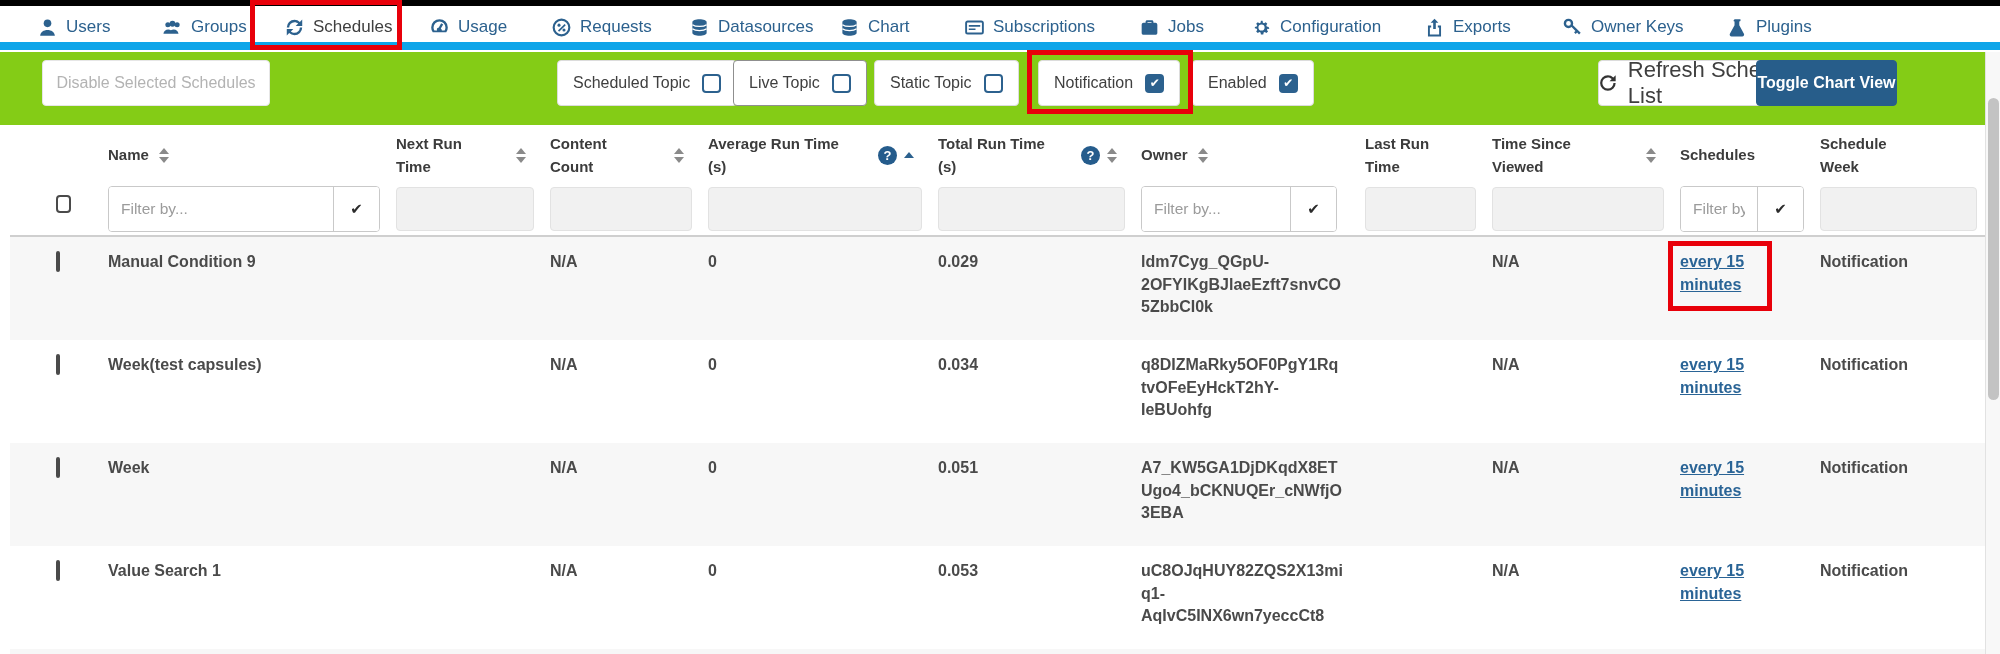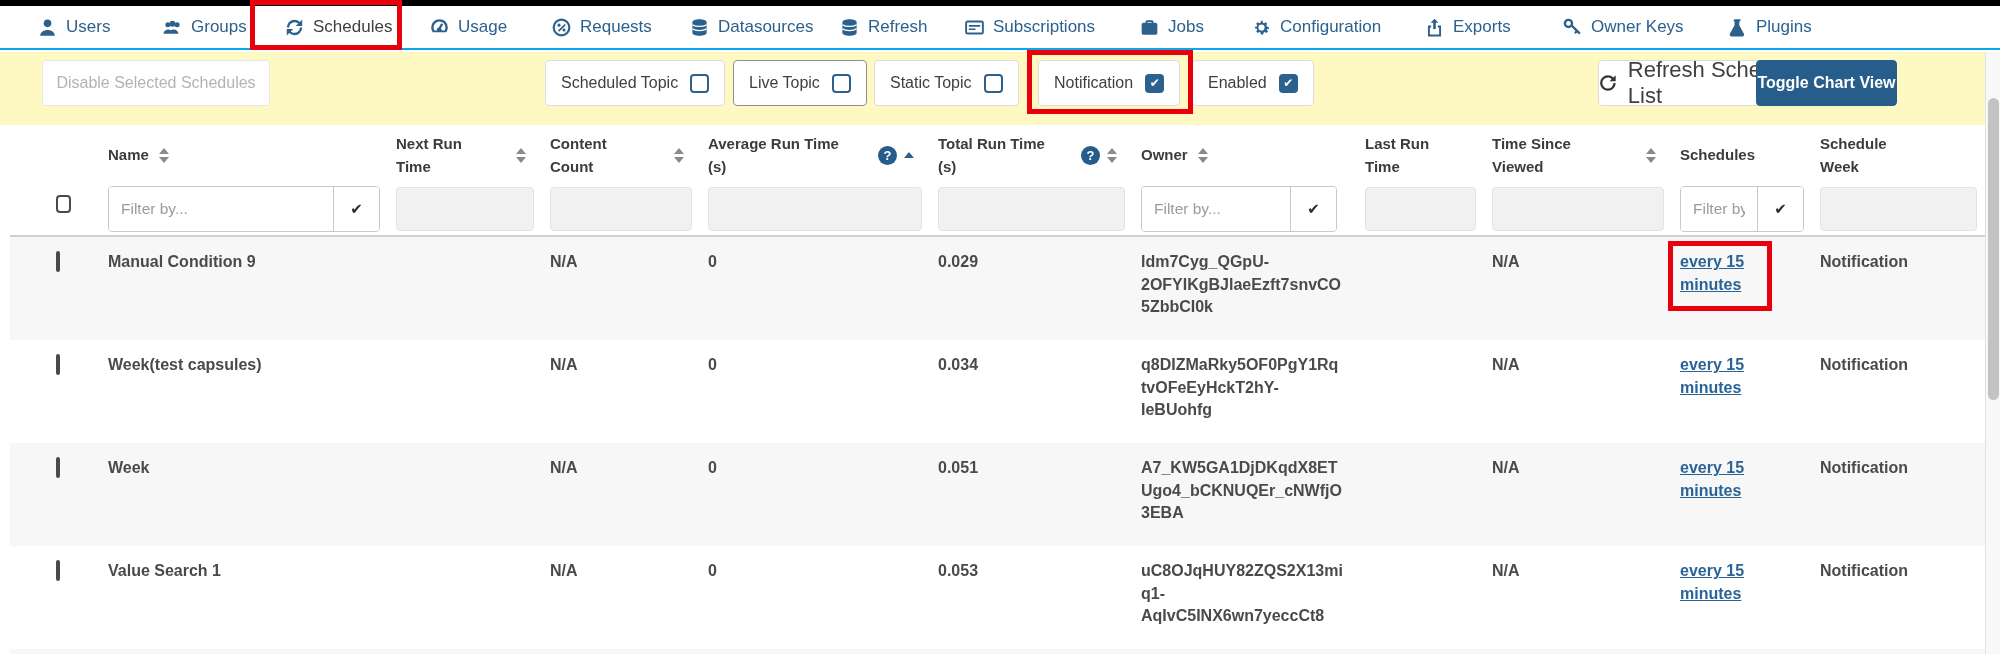--- a/index.html
+++ b/index.html
@@ -9,7 +9,7 @@
 
   
   #top-strip { left:0; top:0; width:2000px; height:6px; background:#000; }
-  #nav { left:0; top:6px; width:2000px; height:44px; background:#fff; border-bottom:2px solid #0ea5e9; }
+  #nav { left:0; top:6px; width:2000px; height:44px; background:#fff; border-bottom:8px solid #0ea5e9; }
   .nav-item { position:absolute; top:0; height:42px; display:flex; align-items:center; gap:9px;
     color:#2c618e; font-size:17px; cursor:pointer; white-space:nowrap; }
   .nav-item svg { width:19px; height:19px; fill:#2c618e; flex:none; }

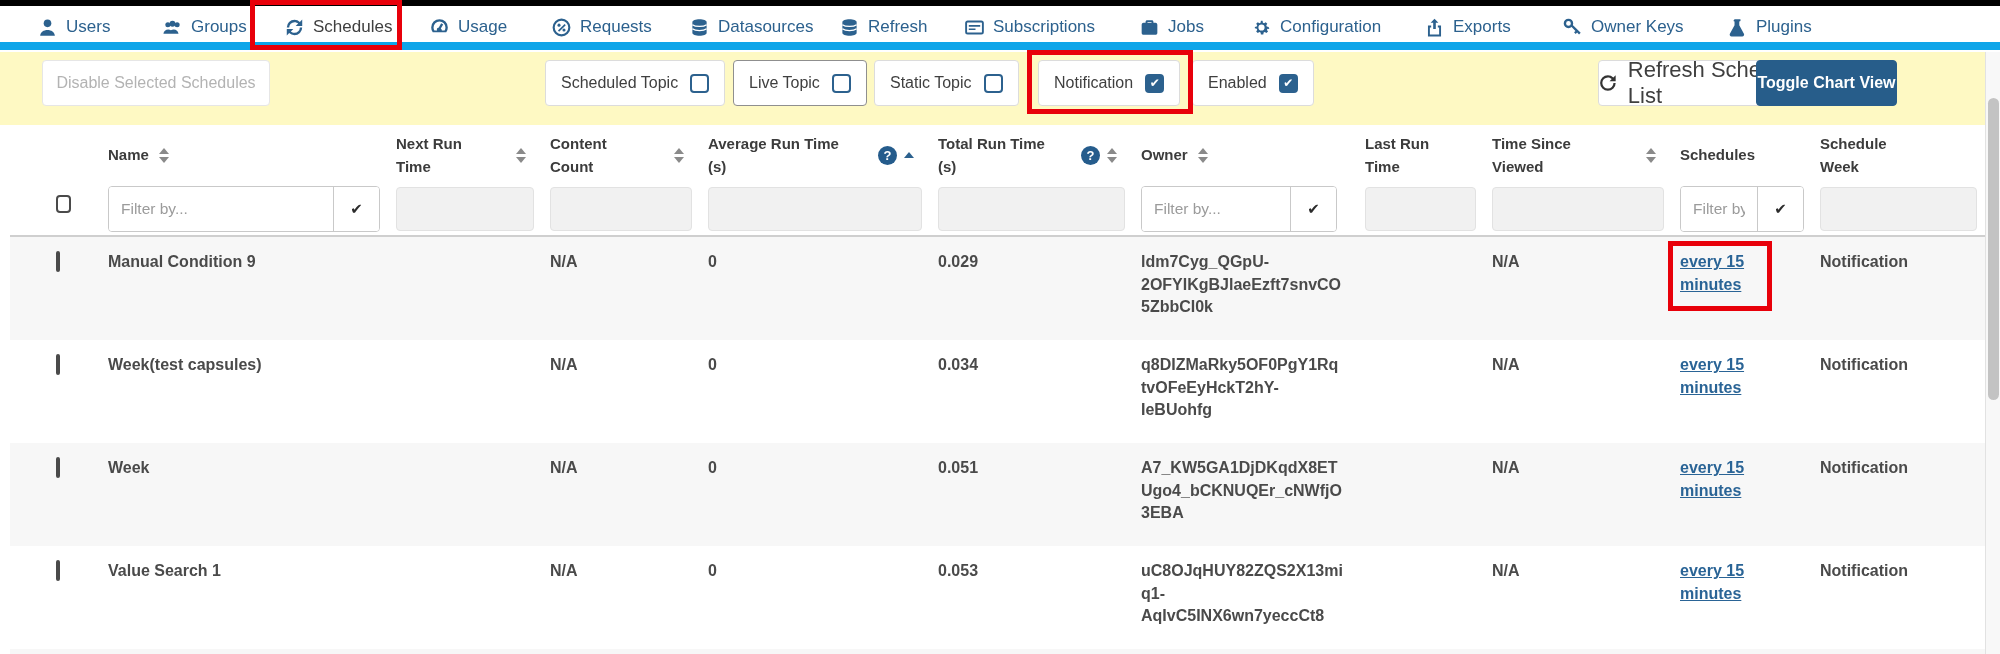--- a/index.html
+++ b/index.html
@@ -133,7 +133,7 @@
         <path d="M8 1C4.7 1 2 2 2 3.3v9.4C2 14 4.7 15 8 15s6-1 6-2.3V3.3C14 2 11.3 1 8 1z"></path>
         <path d="M2 5.6c1.3 1 3.5 1.5 6 1.5s4.7-.5 6-1.5M2 9.1c1.3 1 3.5 1.5 6 1.5s4.7-.5 6-1.5" fill="none" stroke="#fff" stroke-width="1.1"></path>
       </svg>
-    <span class="nav-label">Refresh</span>
+    <span class="nav-label">Chart</span>
   </div>
   <div class="nav-item" style="left:965px">
     <svg viewBox="0 0 17 16">

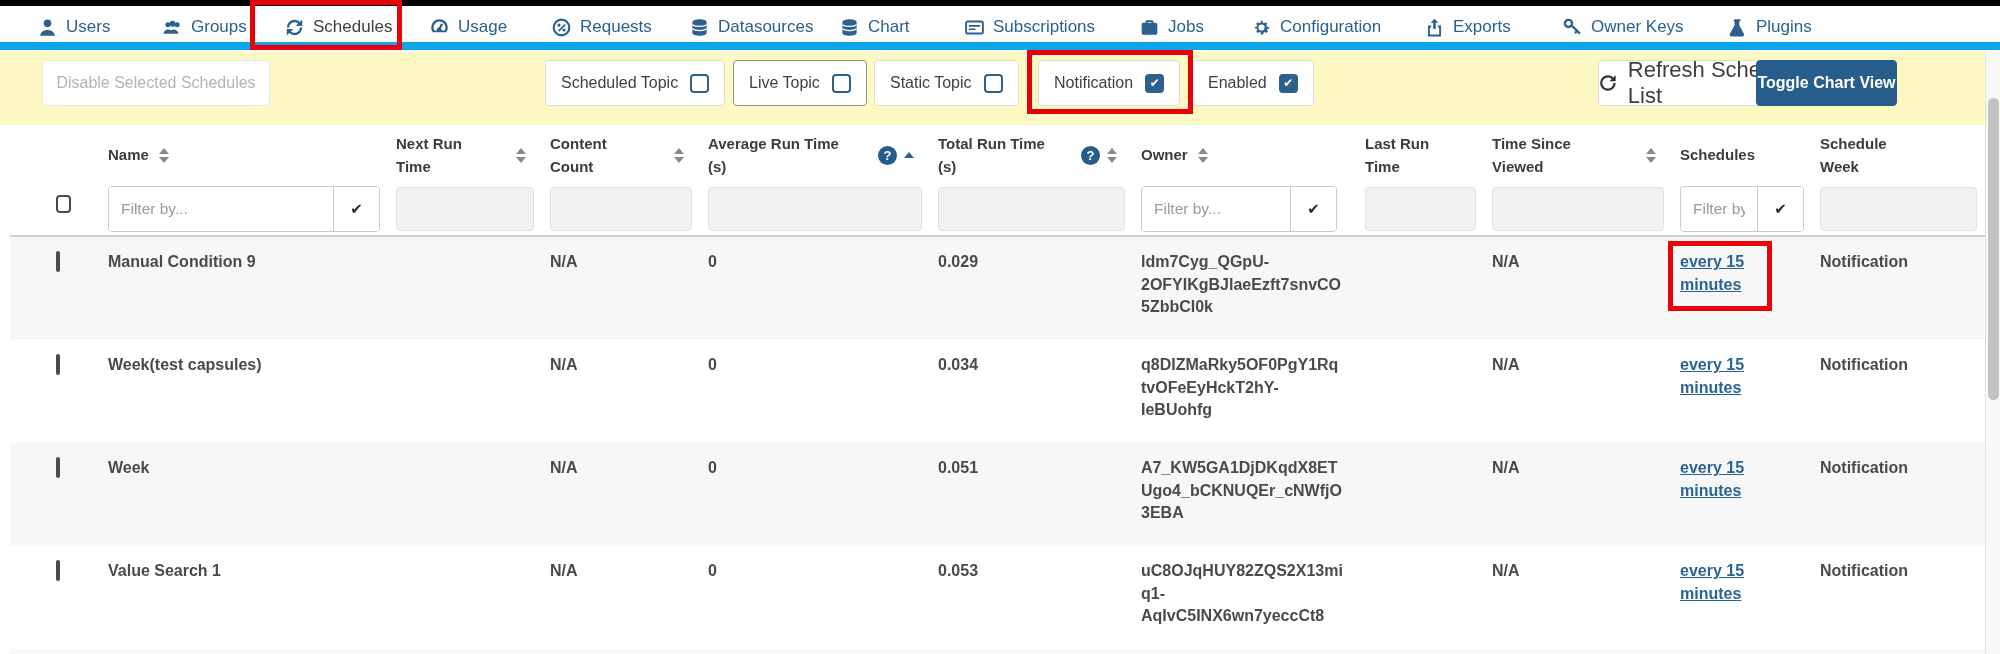--- a/index.html
+++ b/index.html
@@ -19,7 +19,7 @@
   .red-box { position:absolute; border:5px solid #e8000a; z-index:40; pointer-events:none; }
 
   
-  #toolbar { left:0; top:52px; width:2000px; height:73px; background:#fef9c3; }
+  #toolbar { left:0; top:52px; width:2000px; height:73px; background:#84cc16; }
   .btn { position:absolute; top:8px; height:46px; display:flex; align-items:center; justify-content:center;
     border:1px solid #dcdcdc; border-radius:4px; background:#fff; font-size:16px; color:#3f3f3f; cursor:pointer; }
   #disable-btn { left:42px; width:228px; color:#b3b3b3; border-color:#e6e6e6; cursor:default; }

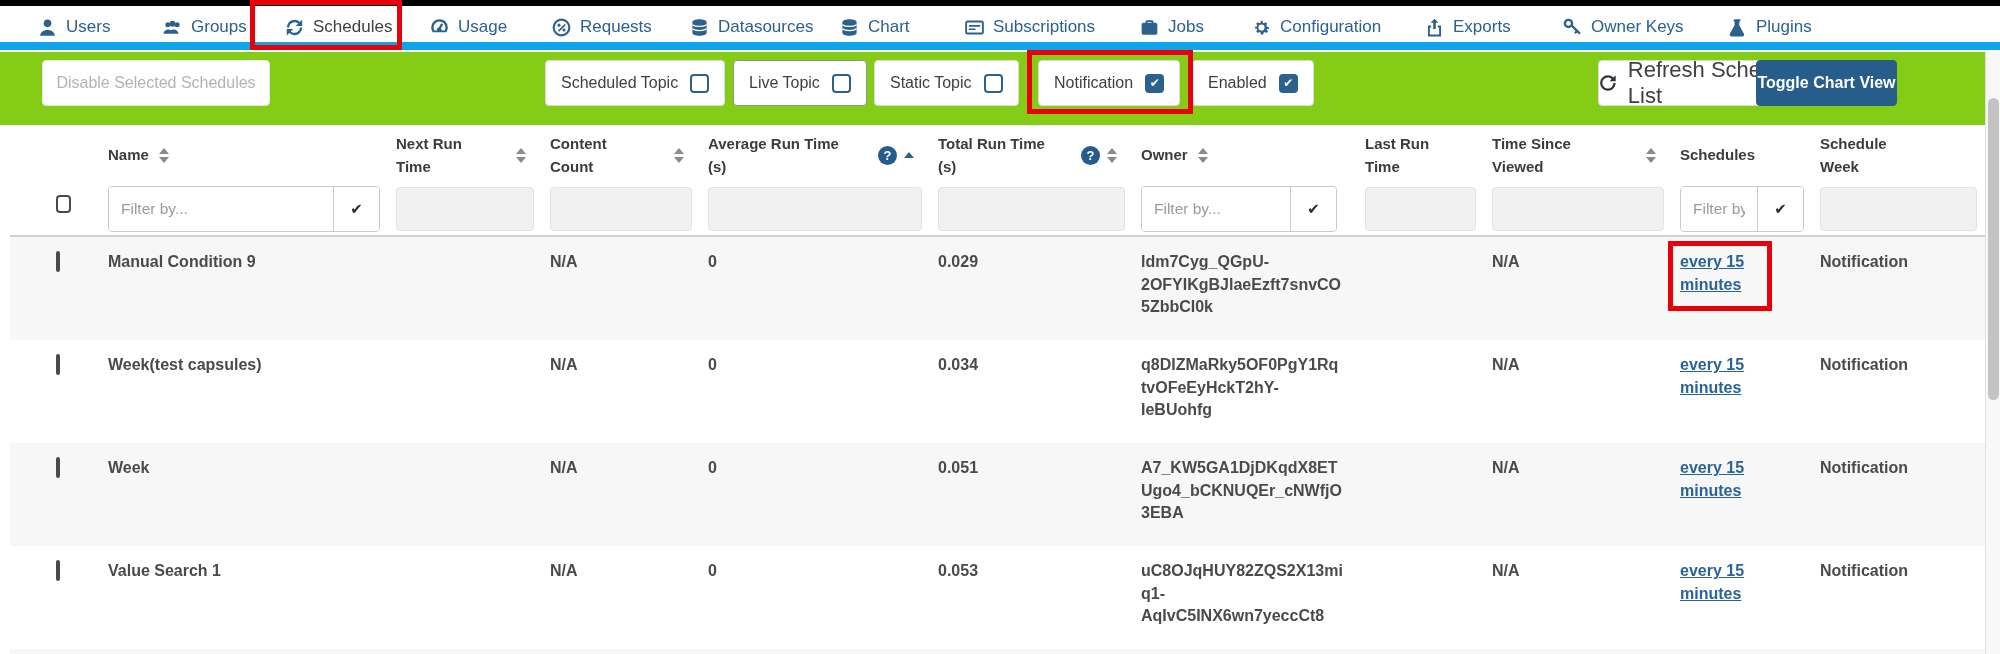--- a/index.html
+++ b/index.html
@@ -182,7 +182,7 @@
 <div id="toolbar" class="abs">
   <div id="disable-btn" class="btn">Disable Selected Schedules</div>
 
-  <div class="btn topic-btn" style="left:545px">
+  <div class="btn topic-btn" style="left:557px">
     <span>Scheduled Topic</span>
     <span class="cb"></span>
   </div>

